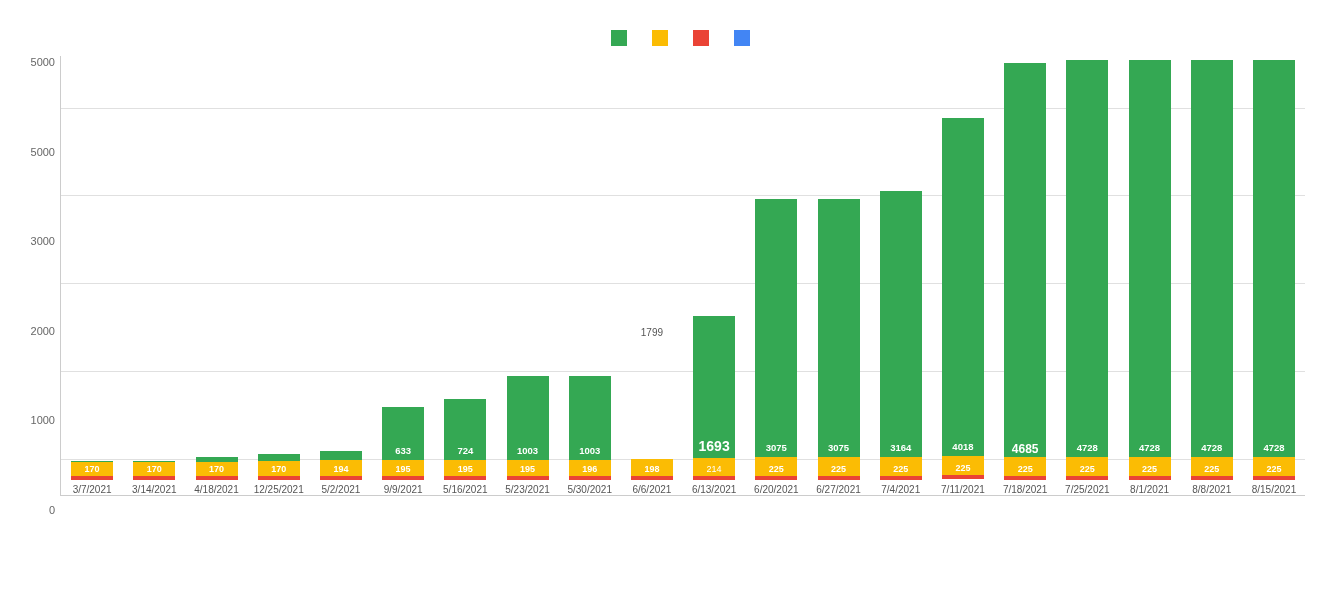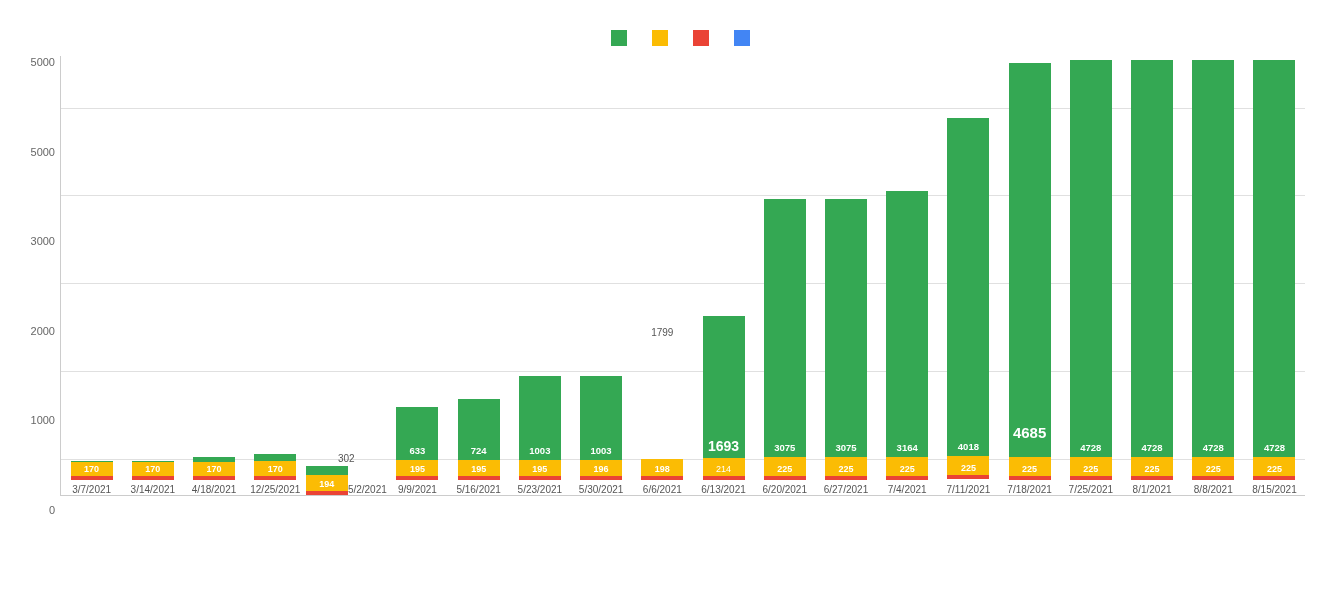--- a/index.html
+++ b/index.html
@@ -253,7 +253,7 @@
                 <span style="position: absolute; bottom: 2px; left: 50%; transform: translateX(-50%); font-size: 9px; color: white; font-weight: bold;">225</span>
               </div>
               <div style="width: 100%; height: 394px; background: rgb(52, 168, 83); position: relative; overflow: hidden;">
-                <span style="position: absolute; bottom: 16px; left: 50%; transform: translateX(-50%); font-size: 15px; color: white; font-weight: bold;">4685</span>
+                <span style="position: absolute; bottom: 1px; left: 50%; transform: translateX(-50%); font-size: 12px; color: white; font-weight: bold;">4685</span>
               </div>
             </div>
             <div class="x-label" style="font-size: 10px; color: rgb(85, 85, 85); margin-top: 4px; text-align: center; white-space: nowrap;">7/18/2021</div>

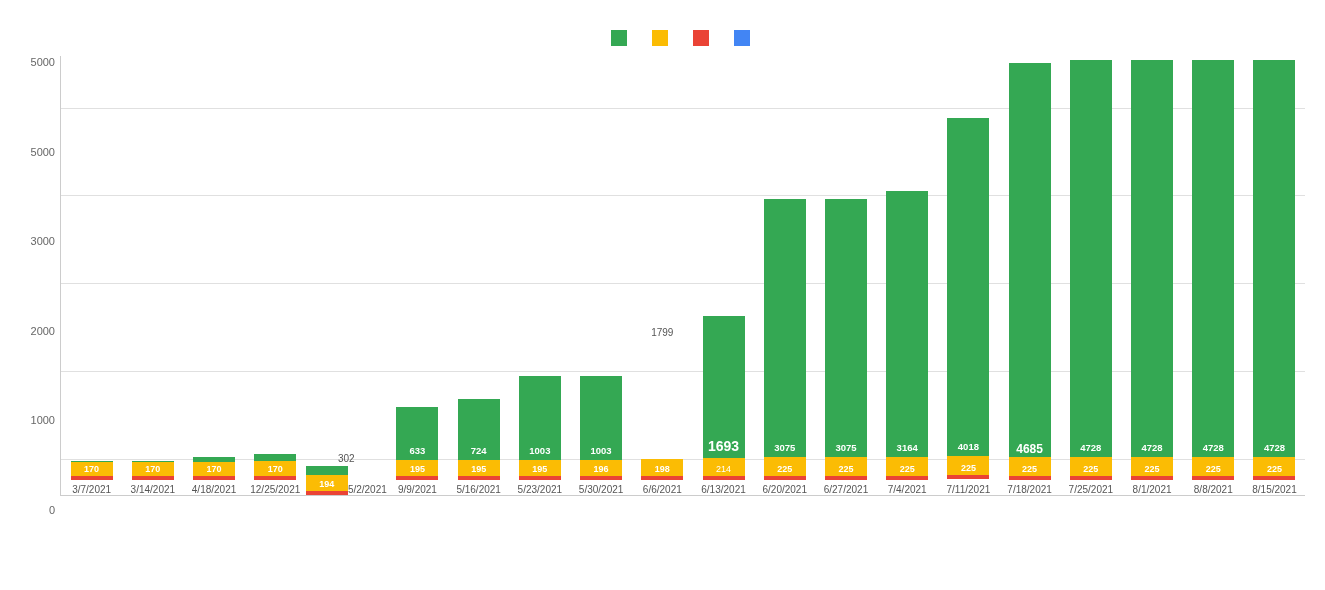--- a/index.html
+++ b/index.html
@@ -107,7 +107,7 @@
             </div>
             <div class="x-label" style="font-size: 10px; color: rgb(85, 85, 85); margin-top: 4px; text-align: center; white-space: nowrap;">12/25/2021</div>
           </div>
-          <div class="bar-col" style="height: 100%; display: flex; flex-direction: row; align-items: flex-end; justify-content: flex-end; flex: 1 1 0%; position: relative;">
+          <div class="bar-col" style="height: 100%; display: flex; flex-direction: column; align-items: center; justify-content: flex-end; flex: 1 1 0%; position: relative;">
             <div style="position: absolute; font-size: 10px; color: rgb(85, 85, 85); white-space: nowrap; text-align: center; bottom: 31px; left: 50%; transform: translateX(-50%);">302</div>
             <div style="display: flex; flex-direction: column-reverse; align-items: center; width: 42px; position: relative;">
               <div style="width: 100%; height: 4px; background: rgb(234, 67, 53); position: relative; overflow: hidden;"></div>

